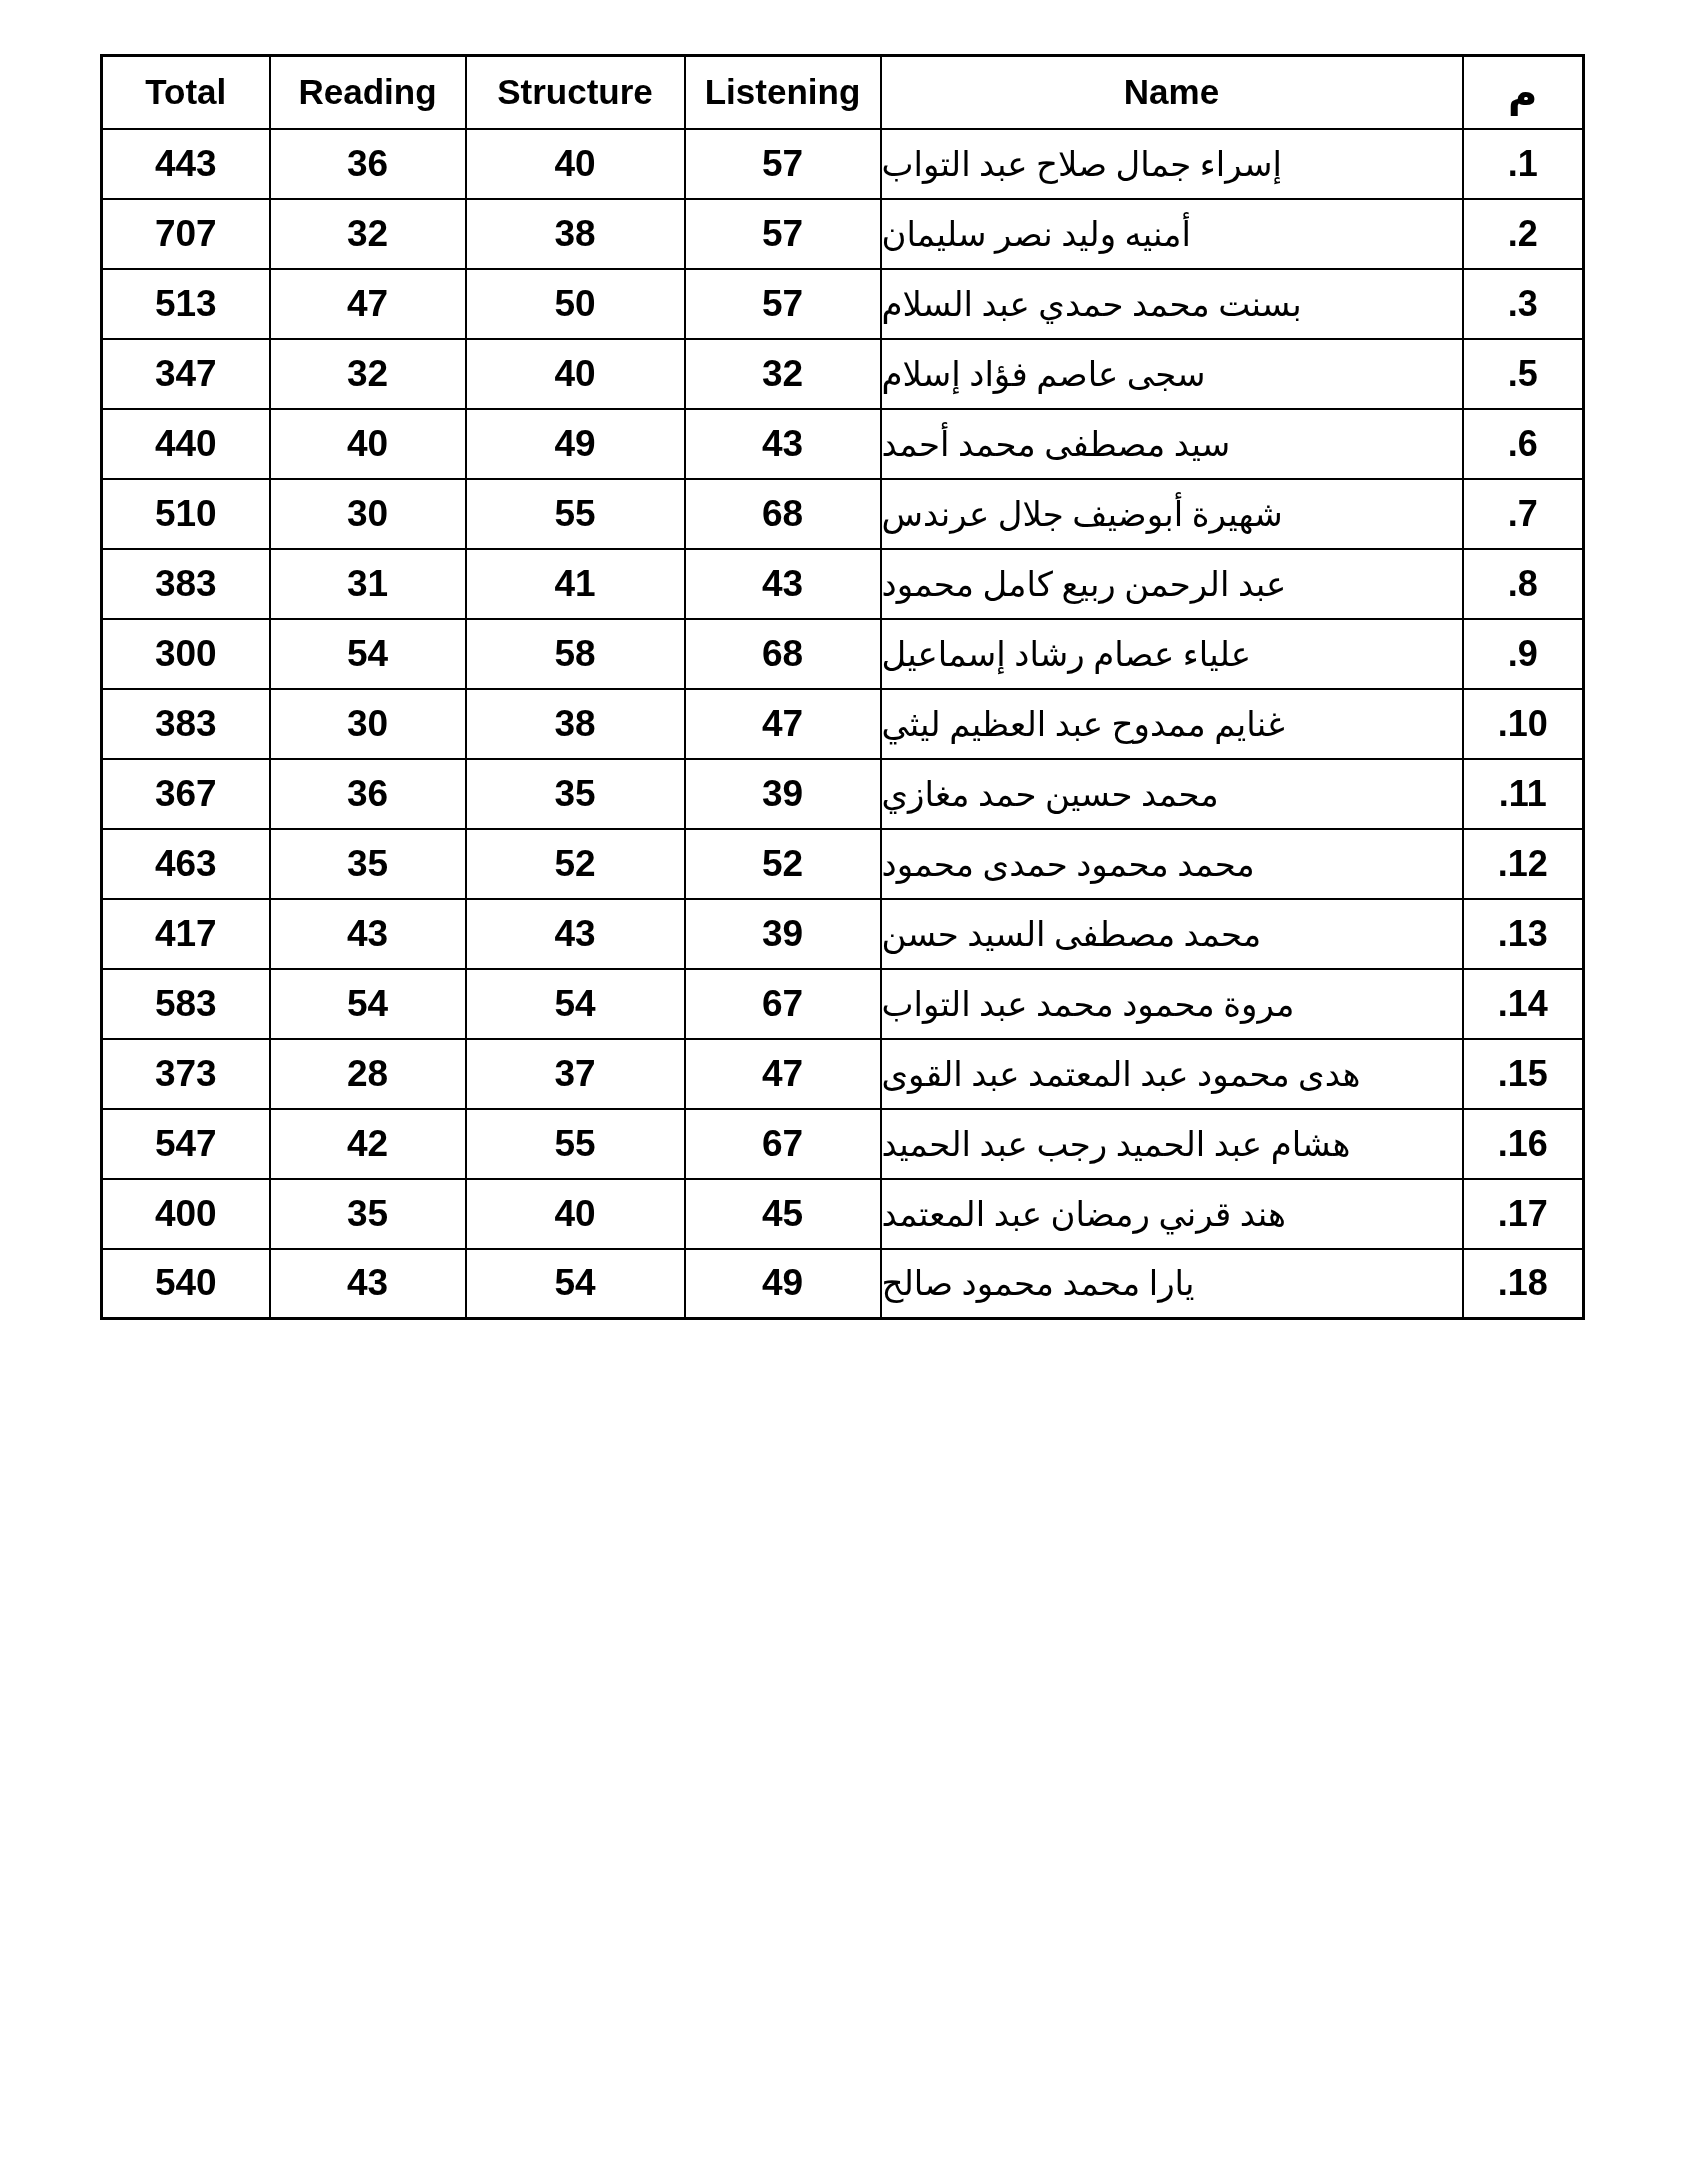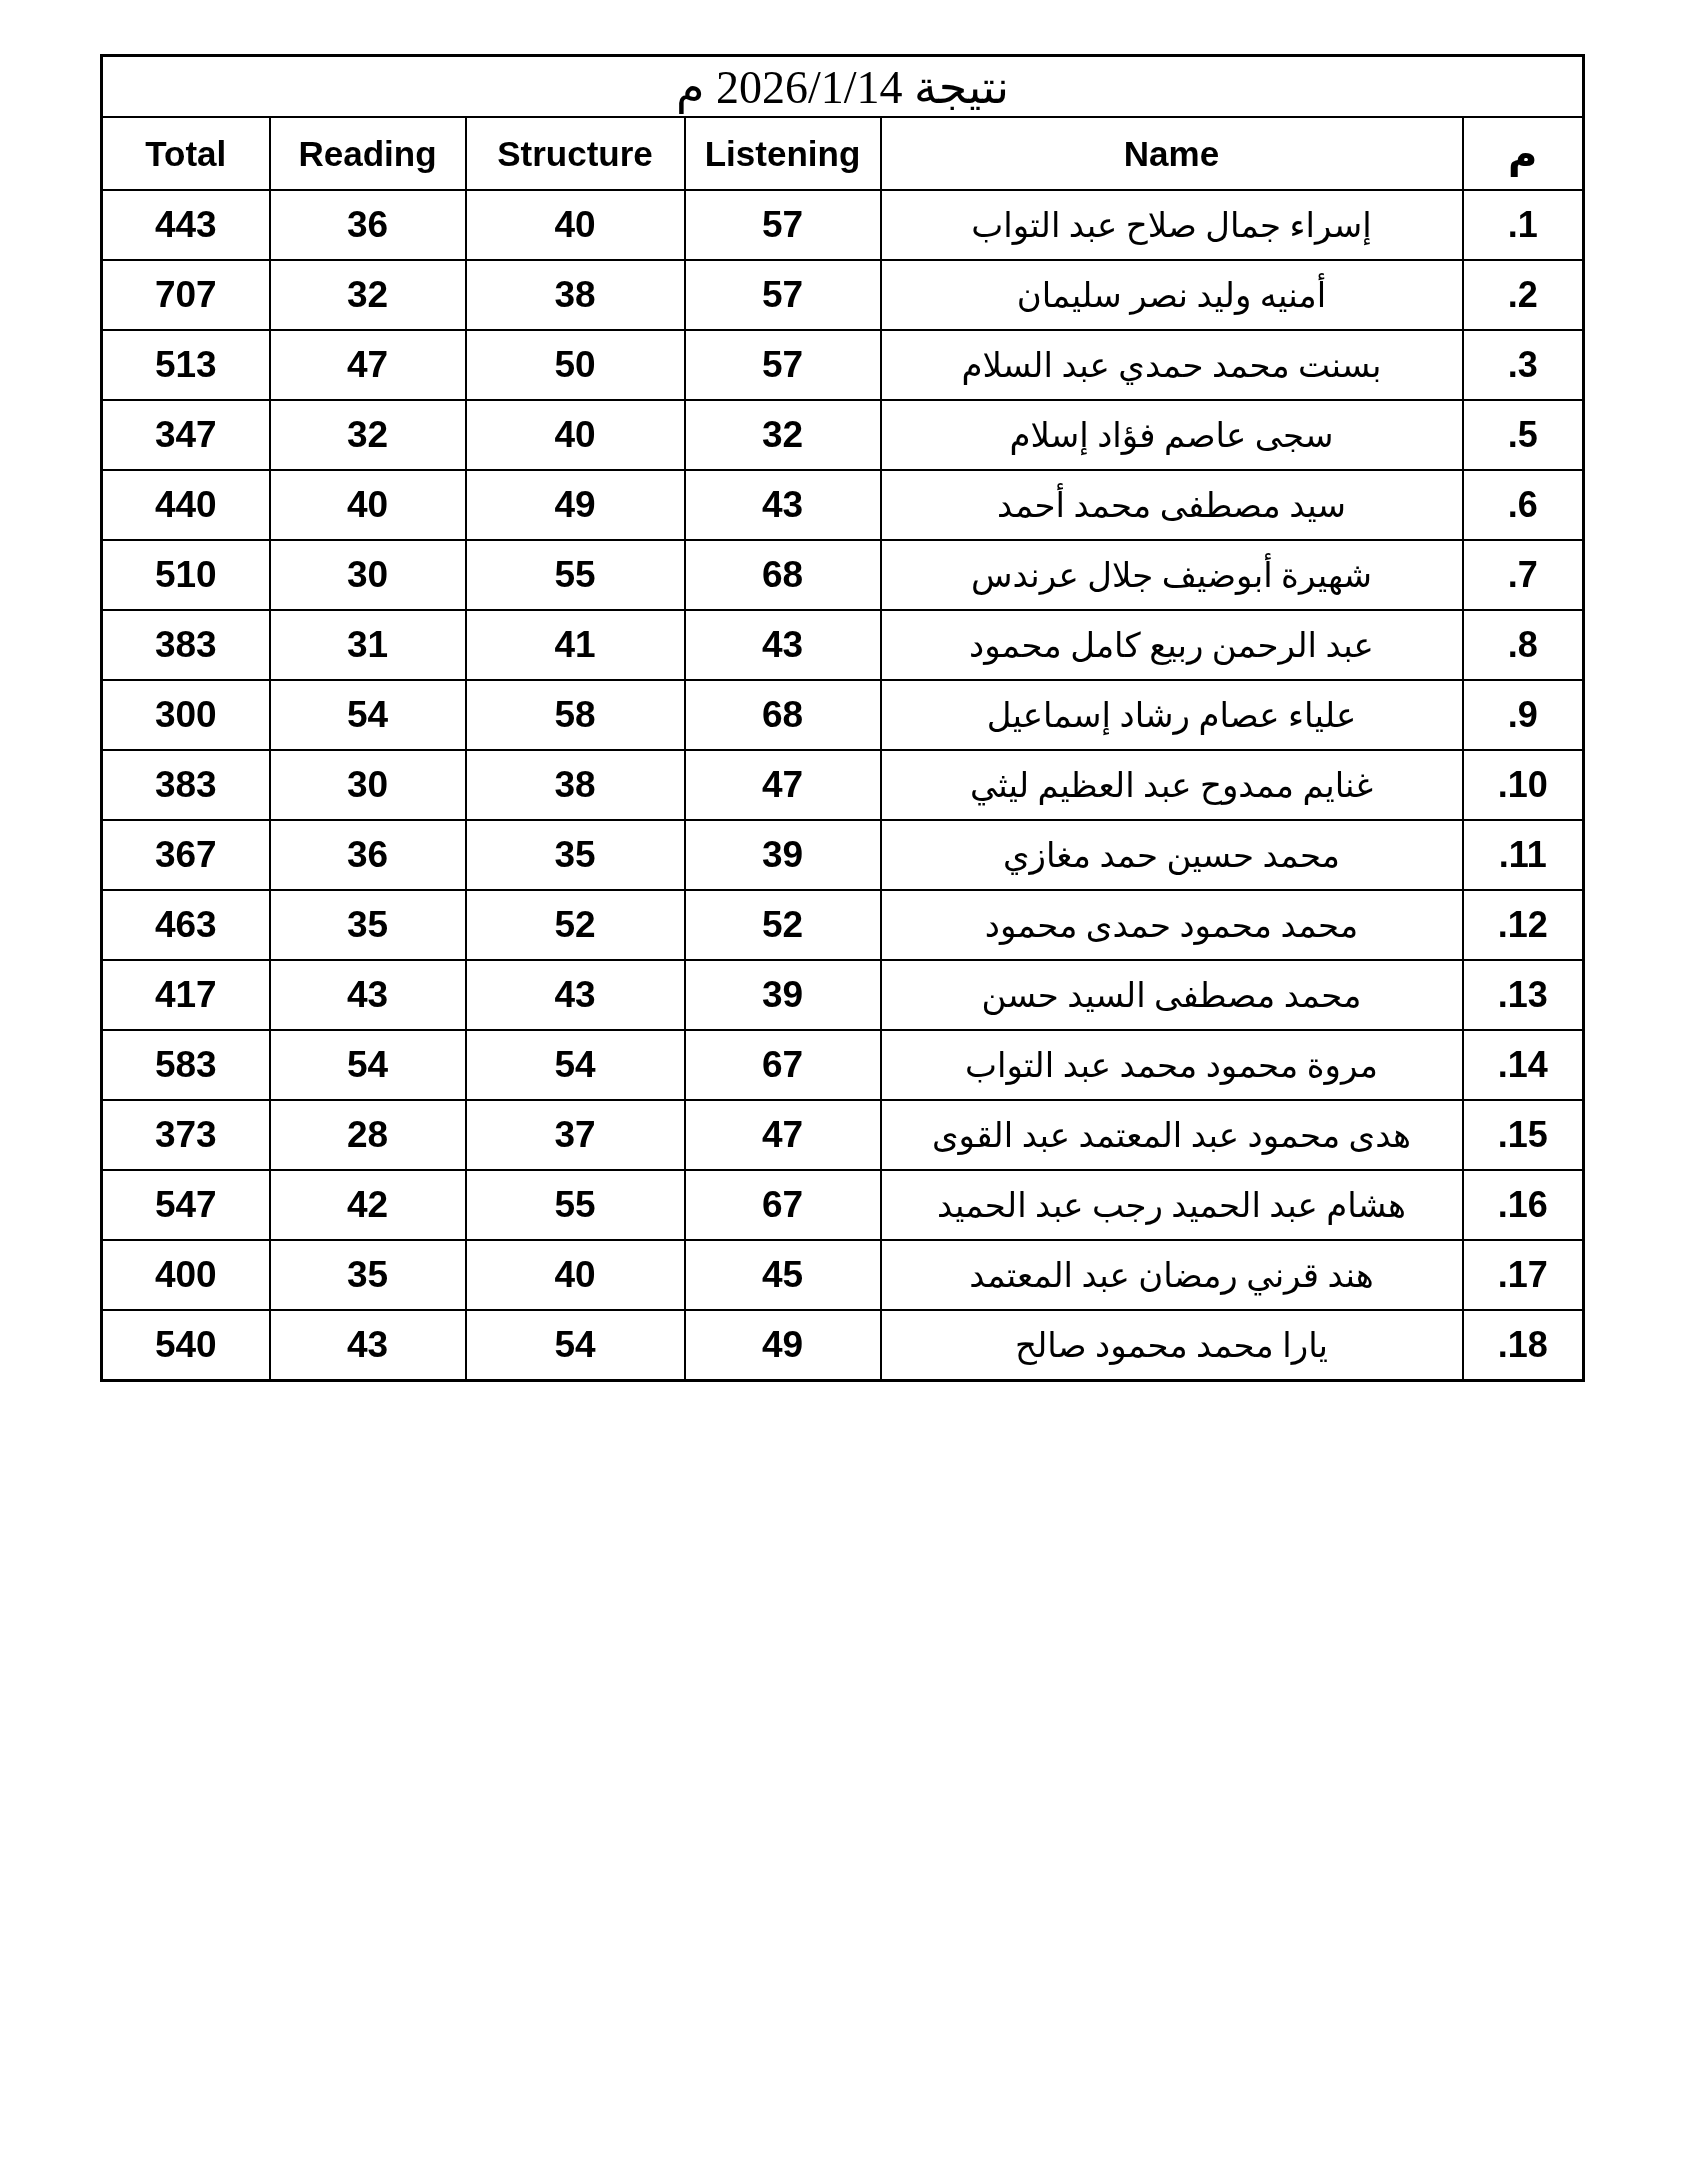--- a/index.html
+++ b/index.html
@@ -85,9 +85,6 @@
     <col style="width:121px">
   </colgroup>
   <tbody>
-    <tr>
-      <td class="title-cell" colspan="6">نتيجة 2026/1/14 م</td>
-    </tr>
     <tr class="header-row">
       <th>Total</th>
       <th>Reading</th>

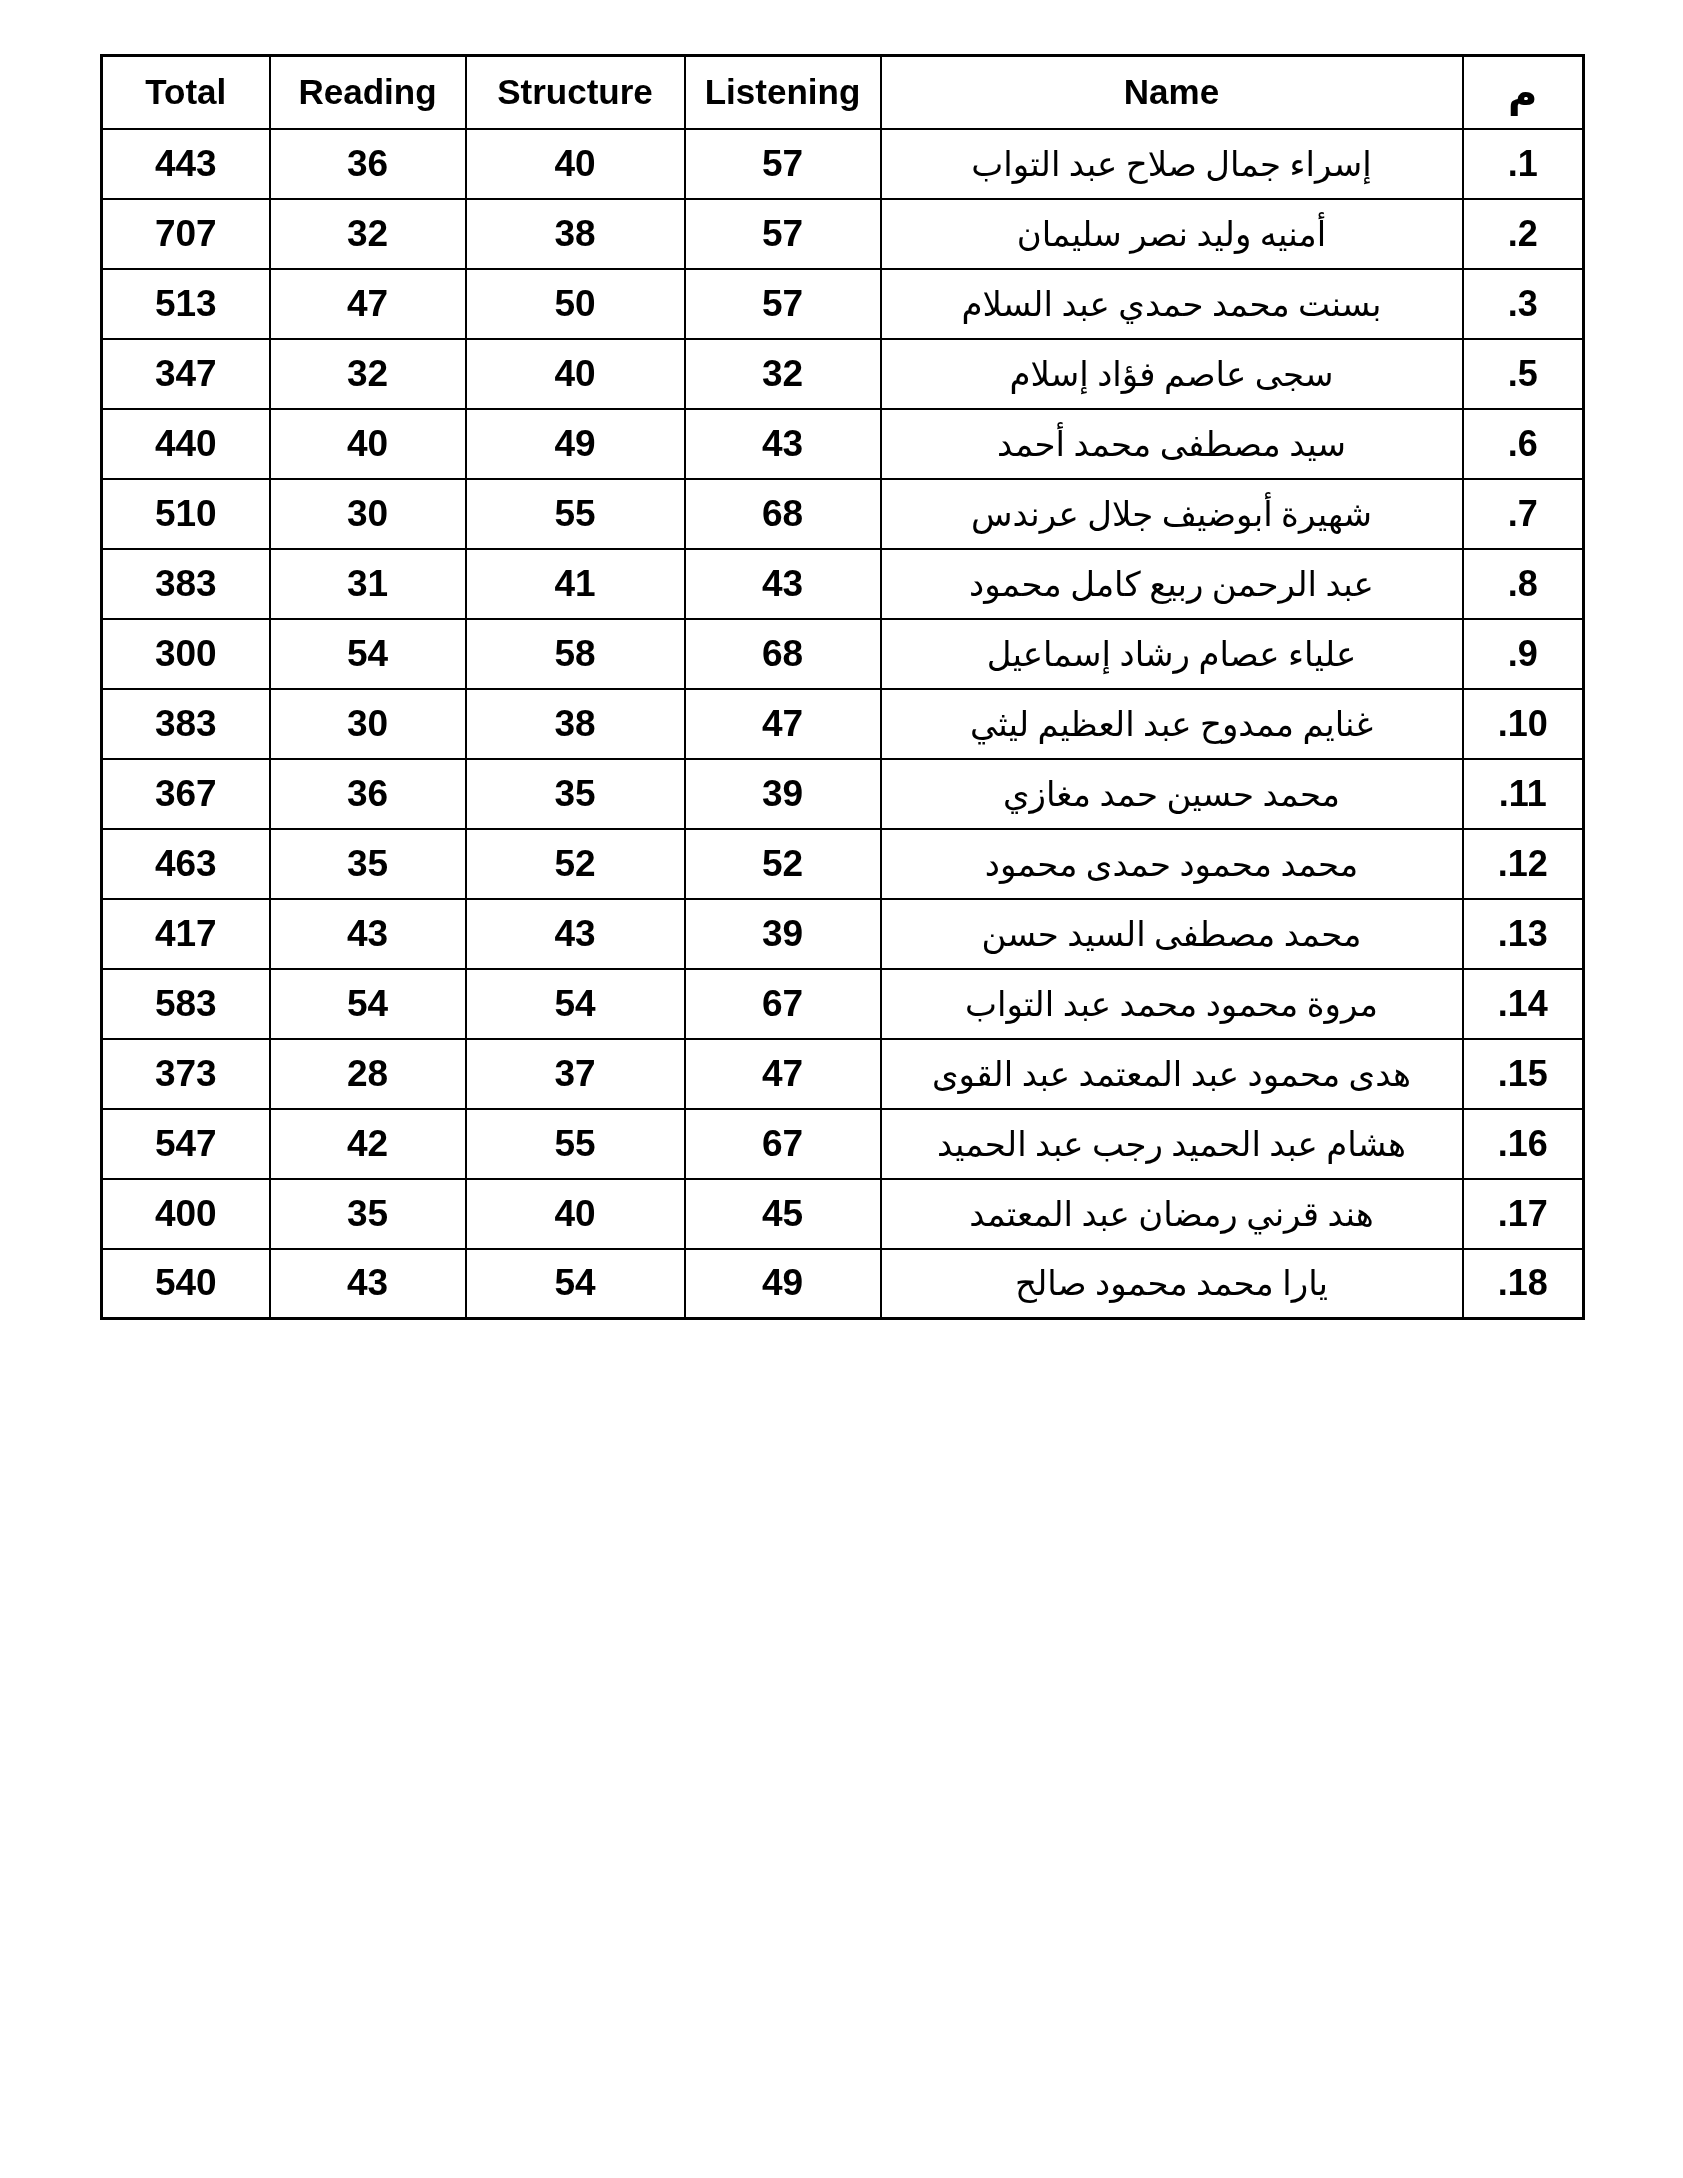--- a/index.html
+++ b/index.html
@@ -58,7 +58,7 @@
   }
   td.name {
     direction: rtl;
-    text-align: center;
+    text-align: left;
     padding-right: 6px;
     font-family: "Liberation Serif", "DejaVu Sans", serif;
     font-size: 34px;

